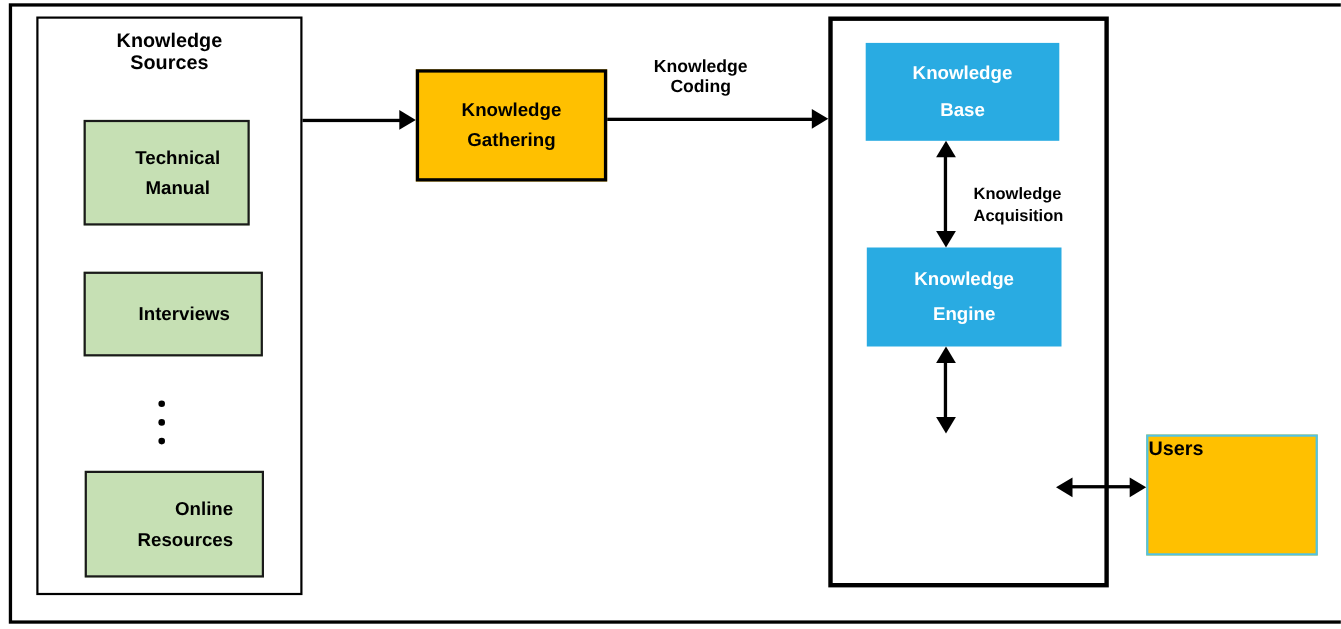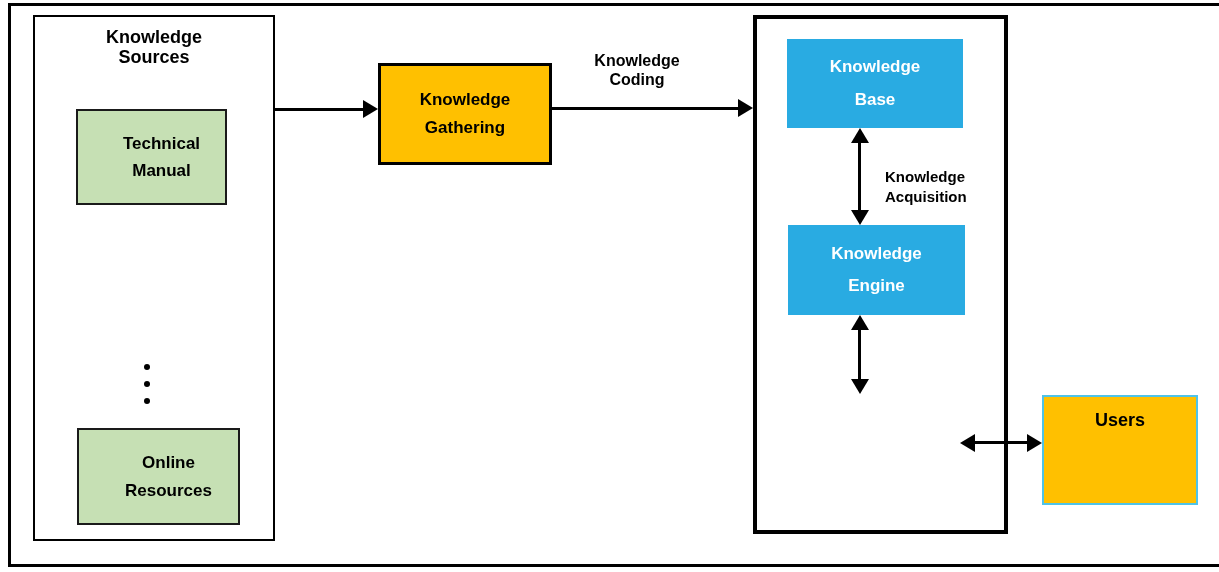--- a/index.html
+++ b/index.html
@@ -84,6 +84,9 @@
 Manual</span>
     </div>
 
+    <div class="abs src-box src-2">
+      <span class="lbl">Interviews</span>
+    </div>
 
     <div class="abs vdots">
       <div class="dot"></div>

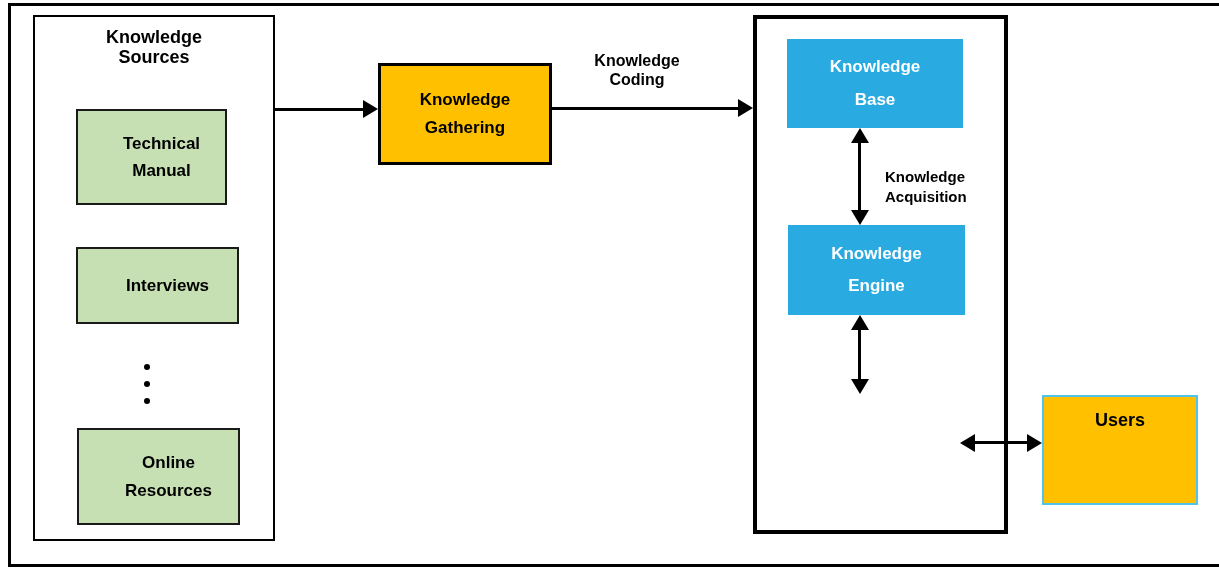--- a/index.html
+++ b/index.html
@@ -37,7 +37,7 @@
 
   
   .users-box{left:1042px;top:395px;width:156px;height:110px;border:2px solid #4FC3E8;background:#FFC000;
-             display:flex;align-items:flex-start;justify-content:center;padding-top:13px;font-size:18px;}
+             display:flex;align-items:flex-start;justify-content:flex-start;padding-top:1px;font-size:18px;}
 
   
   .shaft-h{height:3px;background:#000;}

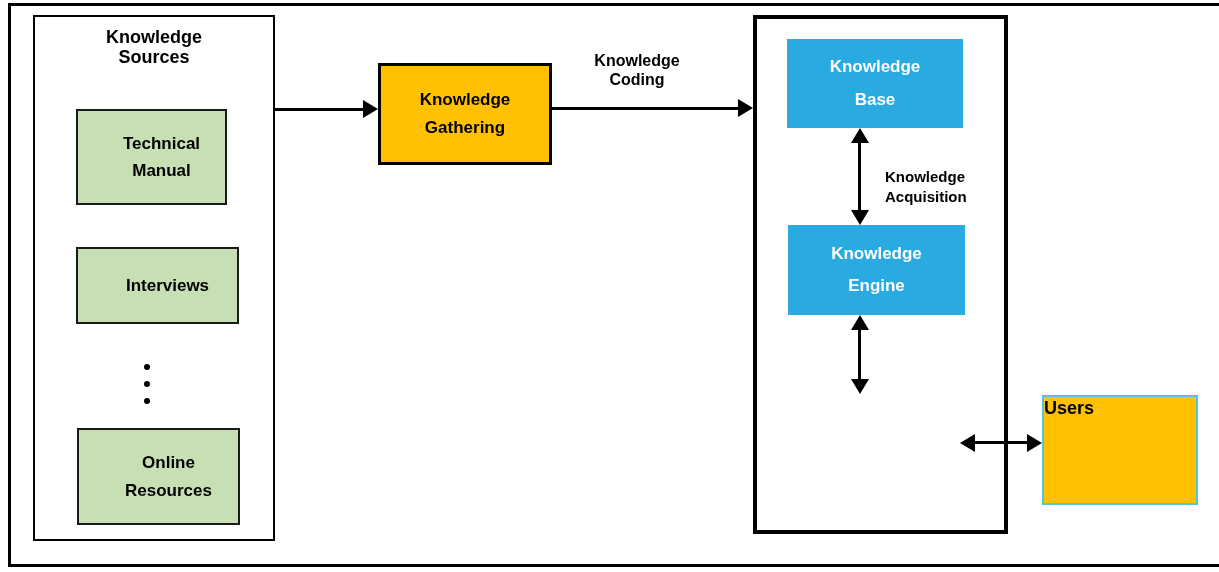--- a/index.html
+++ b/index.html
@@ -20,7 +20,7 @@
   .src-box{border:2px solid #1a1a1a;background:#C6E0B4;display:flex;align-items:center;justify-content:center;text-align:center;font-size:17px;line-height:1.6;padding-left:20px;}
   .src-1{left:41px;top:92px;width:151px;height:96px;}
   .src-2{left:41px;top:230px;width:163px;height:77px;}
-  .src-3{left:42px;top:411px;width:163px;height:97px;}
+  .src-3{left:42px;top:411px;width:163px;height:97px;text-align:right;}
   .vdots{left:109px;top:347px;width:6px;}
   .vdots .dot{width:6px;height:6px;border-radius:50%;background:#000;margin-bottom:11px;}
 

